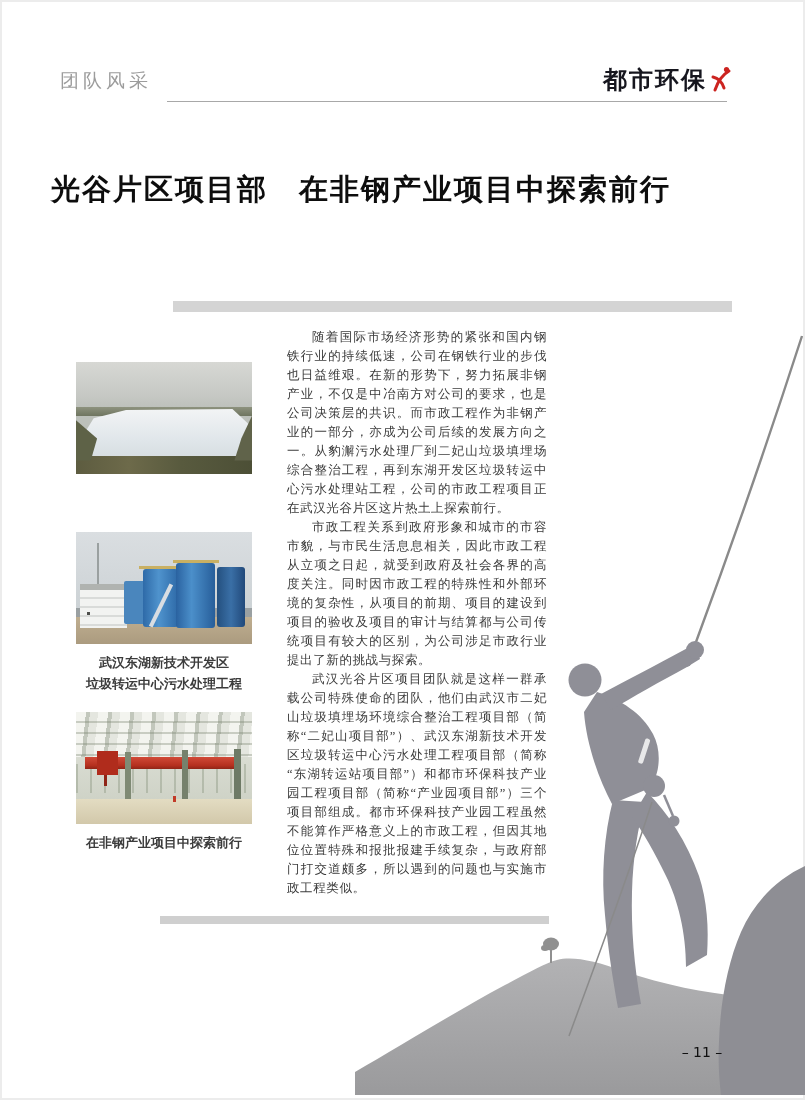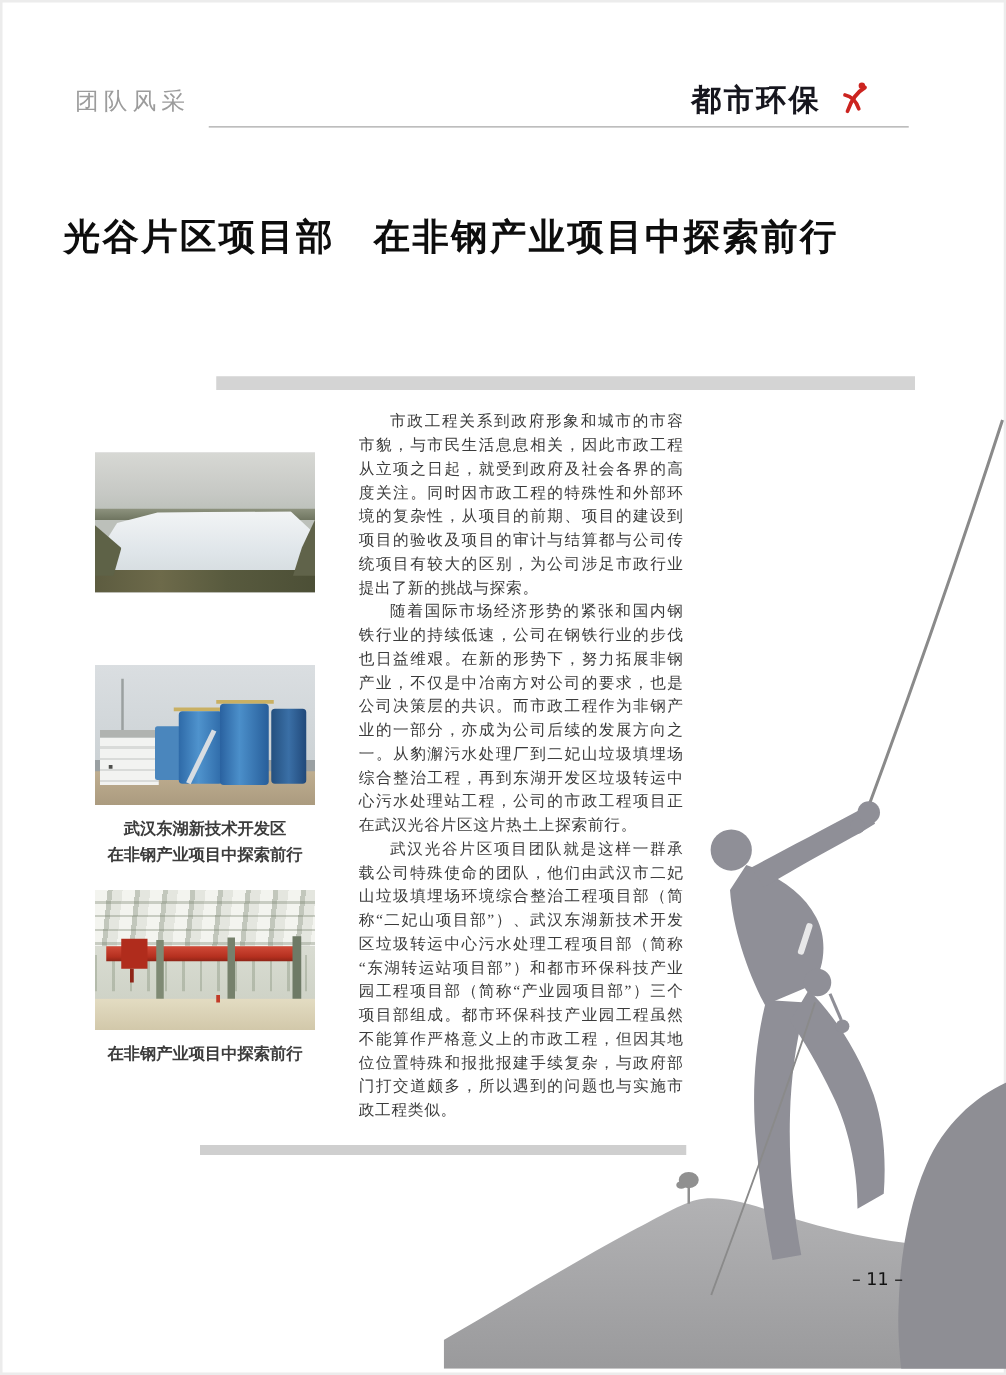--- a/index.html
+++ b/index.html
@@ -9,8 +9,8 @@
   
   .section-label{position:absolute;left:60px;top:68px;font-size:19px;letter-spacing:4px;
         color:#9c9c9c;font-family:"Liberation Sans",sans-serif;}
-  .brand{position:absolute;left:495px;top:64px;width:200px;display:flex;align-items:center;
-        justify-content:flex-end;gap:16px;}
+  .brand{position:absolute;left:532px;top:64px;width:200px;display:flex;align-items:center;
+        justify-content:flex-end;gap:3px;}
   .brand-text{font-size:24px;font-weight:bold;color:#16161e;letter-spacing:2px;
         font-family:"Liberation Sans",sans-serif;}
   .header-rule{position:absolute;left:167px;top:101px;width:560px;height:1px;background:#a8a8a8;}

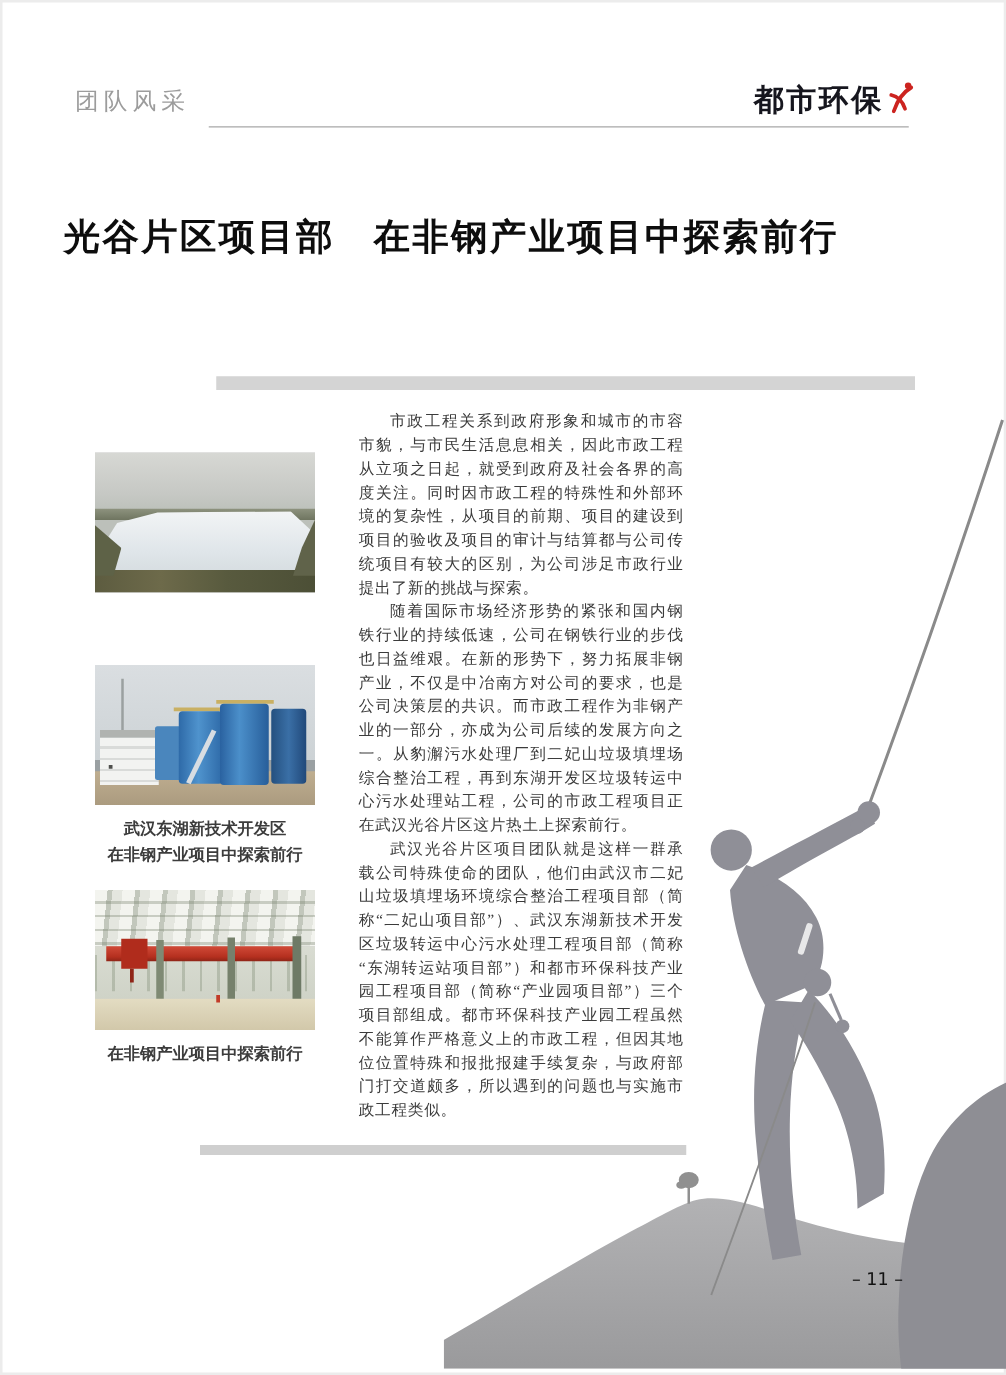--- a/index.html
+++ b/index.html
@@ -170,8 +170,8 @@
   <div class="caption" id="caption3">在非钢产业项目中探索前行</div>
 
   <div class="article">
+    <p>随着国际市场经济形势的紧张和国内钢铁行业的持续低速，公司在钢铁行业的步伐也日益维艰。在新的形势下，努力拓展非钢产业，不仅是中冶南方对公司的要求，也是公司决策层的共识。而市政工程作为非钢产业的一部分，亦成为公司后续的发展方向之一。从豹澥污水处理厂到二妃山垃圾填埋场综合整治工程，再到东湖开发区垃圾转运中心污水处理站工程，公司的市政工程项目正在武汉光谷片区这片热土上探索前行。</p>
     <p>市政工程关系到政府形象和城市的市容市貌，与市民生活息息相关，因此市政工程从立项之日起，就受到政府及社会各界的高度关注。同时因市政工程的特殊性和外部环境的复杂性，从项目的前期、项目的建设到项目的验收及项目的审计与结算都与公司传统项目有较大的区别，为公司涉足市政行业提出了新的挑战与探索。</p>
-    <p>随着国际市场经济形势的紧张和国内钢铁行业的持续低速，公司在钢铁行业的步伐也日益维艰。在新的形势下，努力拓展非钢产业，不仅是中冶南方对公司的要求，也是公司决策层的共识。而市政工程作为非钢产业的一部分，亦成为公司后续的发展方向之一。从豹澥污水处理厂到二妃山垃圾填埋场综合整治工程，再到东湖开发区垃圾转运中心污水处理站工程，公司的市政工程项目正在武汉光谷片区这片热土上探索前行。</p>
     <p>武汉光谷片区项目团队就是这样一群承载公司特殊使命的团队，他们由武汉市二妃山垃圾填埋场环境综合整治工程项目部（简称“二妃山项目部”）、武汉东湖新技术开发区垃圾转运中心污水处理工程项目部（简称“东湖转运站项目部”）和都市环保科技产业园工程项目部（简称“产业园项目部”）三个项目部组成。都市环保科技产业园工程虽然不能算作严格意义上的市政工程，但因其地位位置特殊和报批报建手续复杂，与政府部门打交道颇多，所以遇到的问题也与实施市政工程类似。</p>
   </div>
 

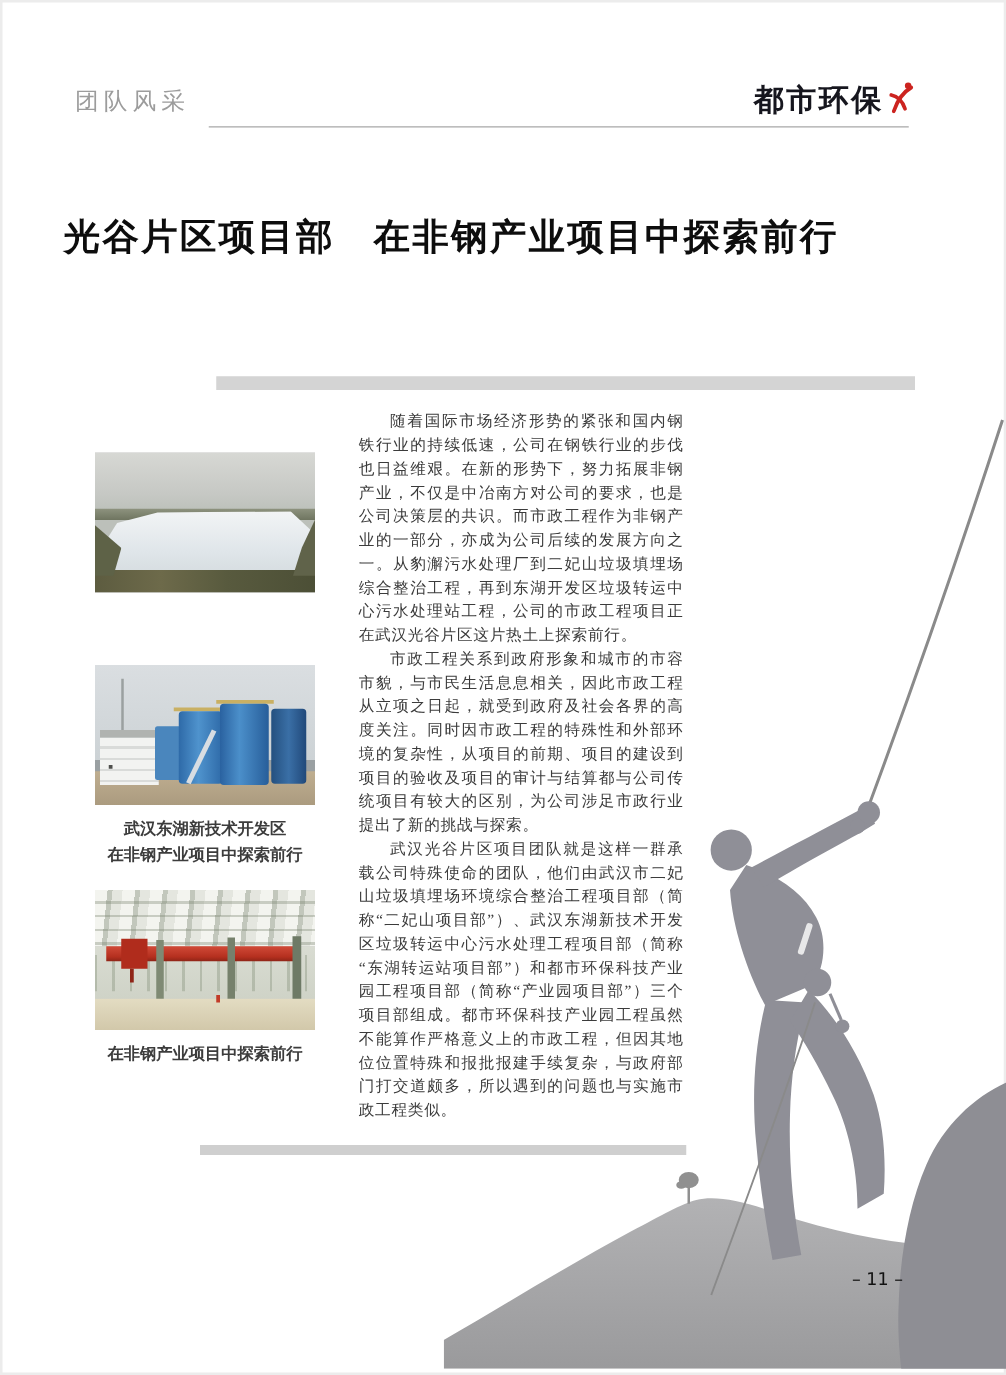--- a/index.html
+++ b/index.html
@@ -151,7 +151,7 @@
     <div class="p2-stair"></div>
   </div>
   <div class="caption" id="caption2">武汉东湖新技术开发区
-在非钢产业项目中探索前行</div>
+垃圾转运中心污水处理工程</div>
 
   <div class="photo" id="photo3">
     <div class="p3-roof"></div>

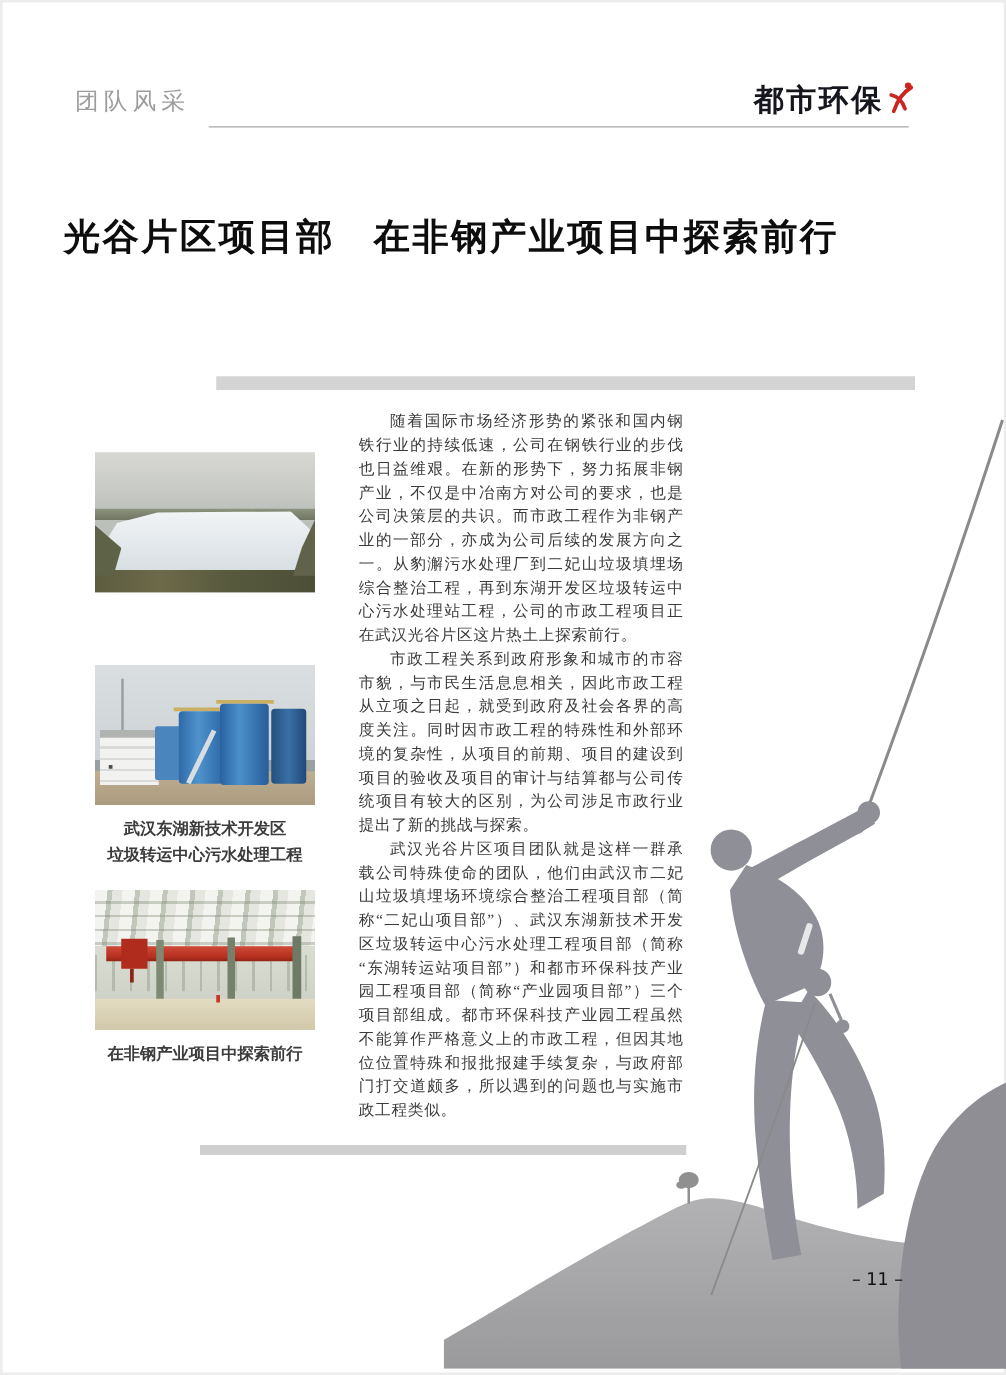--- a/index.html
+++ b/index.html
@@ -98,7 +98,7 @@
   
   .climber-art{position:absolute;left:355px;top:330px;width:450px;height:765px;}
 
-  .page-number{position:absolute;left:672px;top:1016px;width:60px;text-align:center;
+  .page-number{position:absolute;left:672px;top:1044px;width:60px;text-align:center;
         font-size:14px;color:#111;font-family:"DejaVu Sans","Liberation Sans",sans-serif;}
 </style>
 </head>

